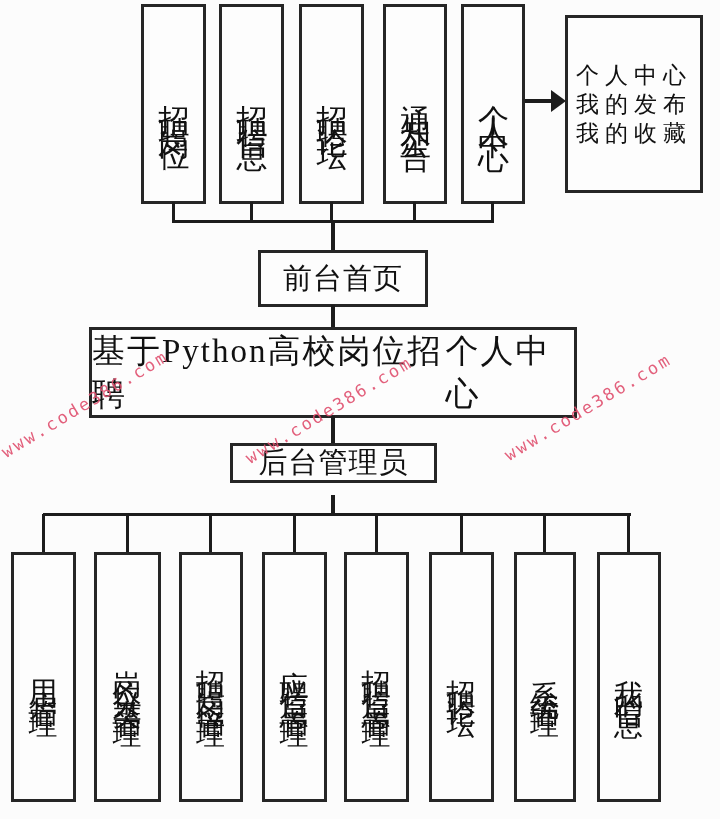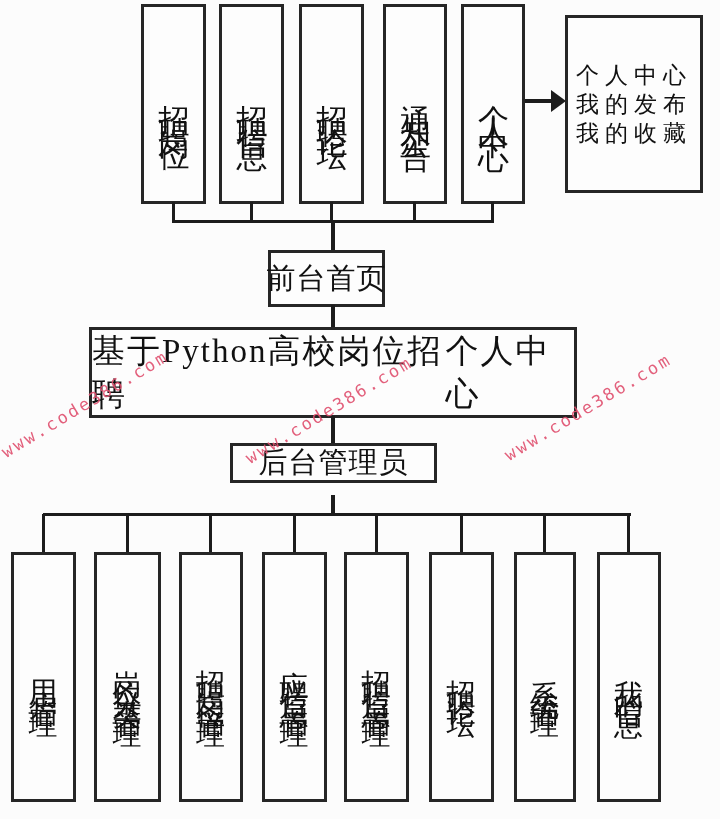--- a/index.html
+++ b/index.html
@@ -95,7 +95,7 @@
   <div class="line" style="left:172px;top:220px;width:322px;height:3px"></div>
   <div class="line" style="left:331px;top:221px;width:4px;height:31px"></div>
 
-  <div class="box" style="left:268px;top:250px;width:117px;height:57px">
+  <div class="box" style="left:258px;top:250px;width:170px;height:57px">
     <span class="htext" style="font-size:29px;letter-spacing:1px">前台首页</span>
   </div>
 

